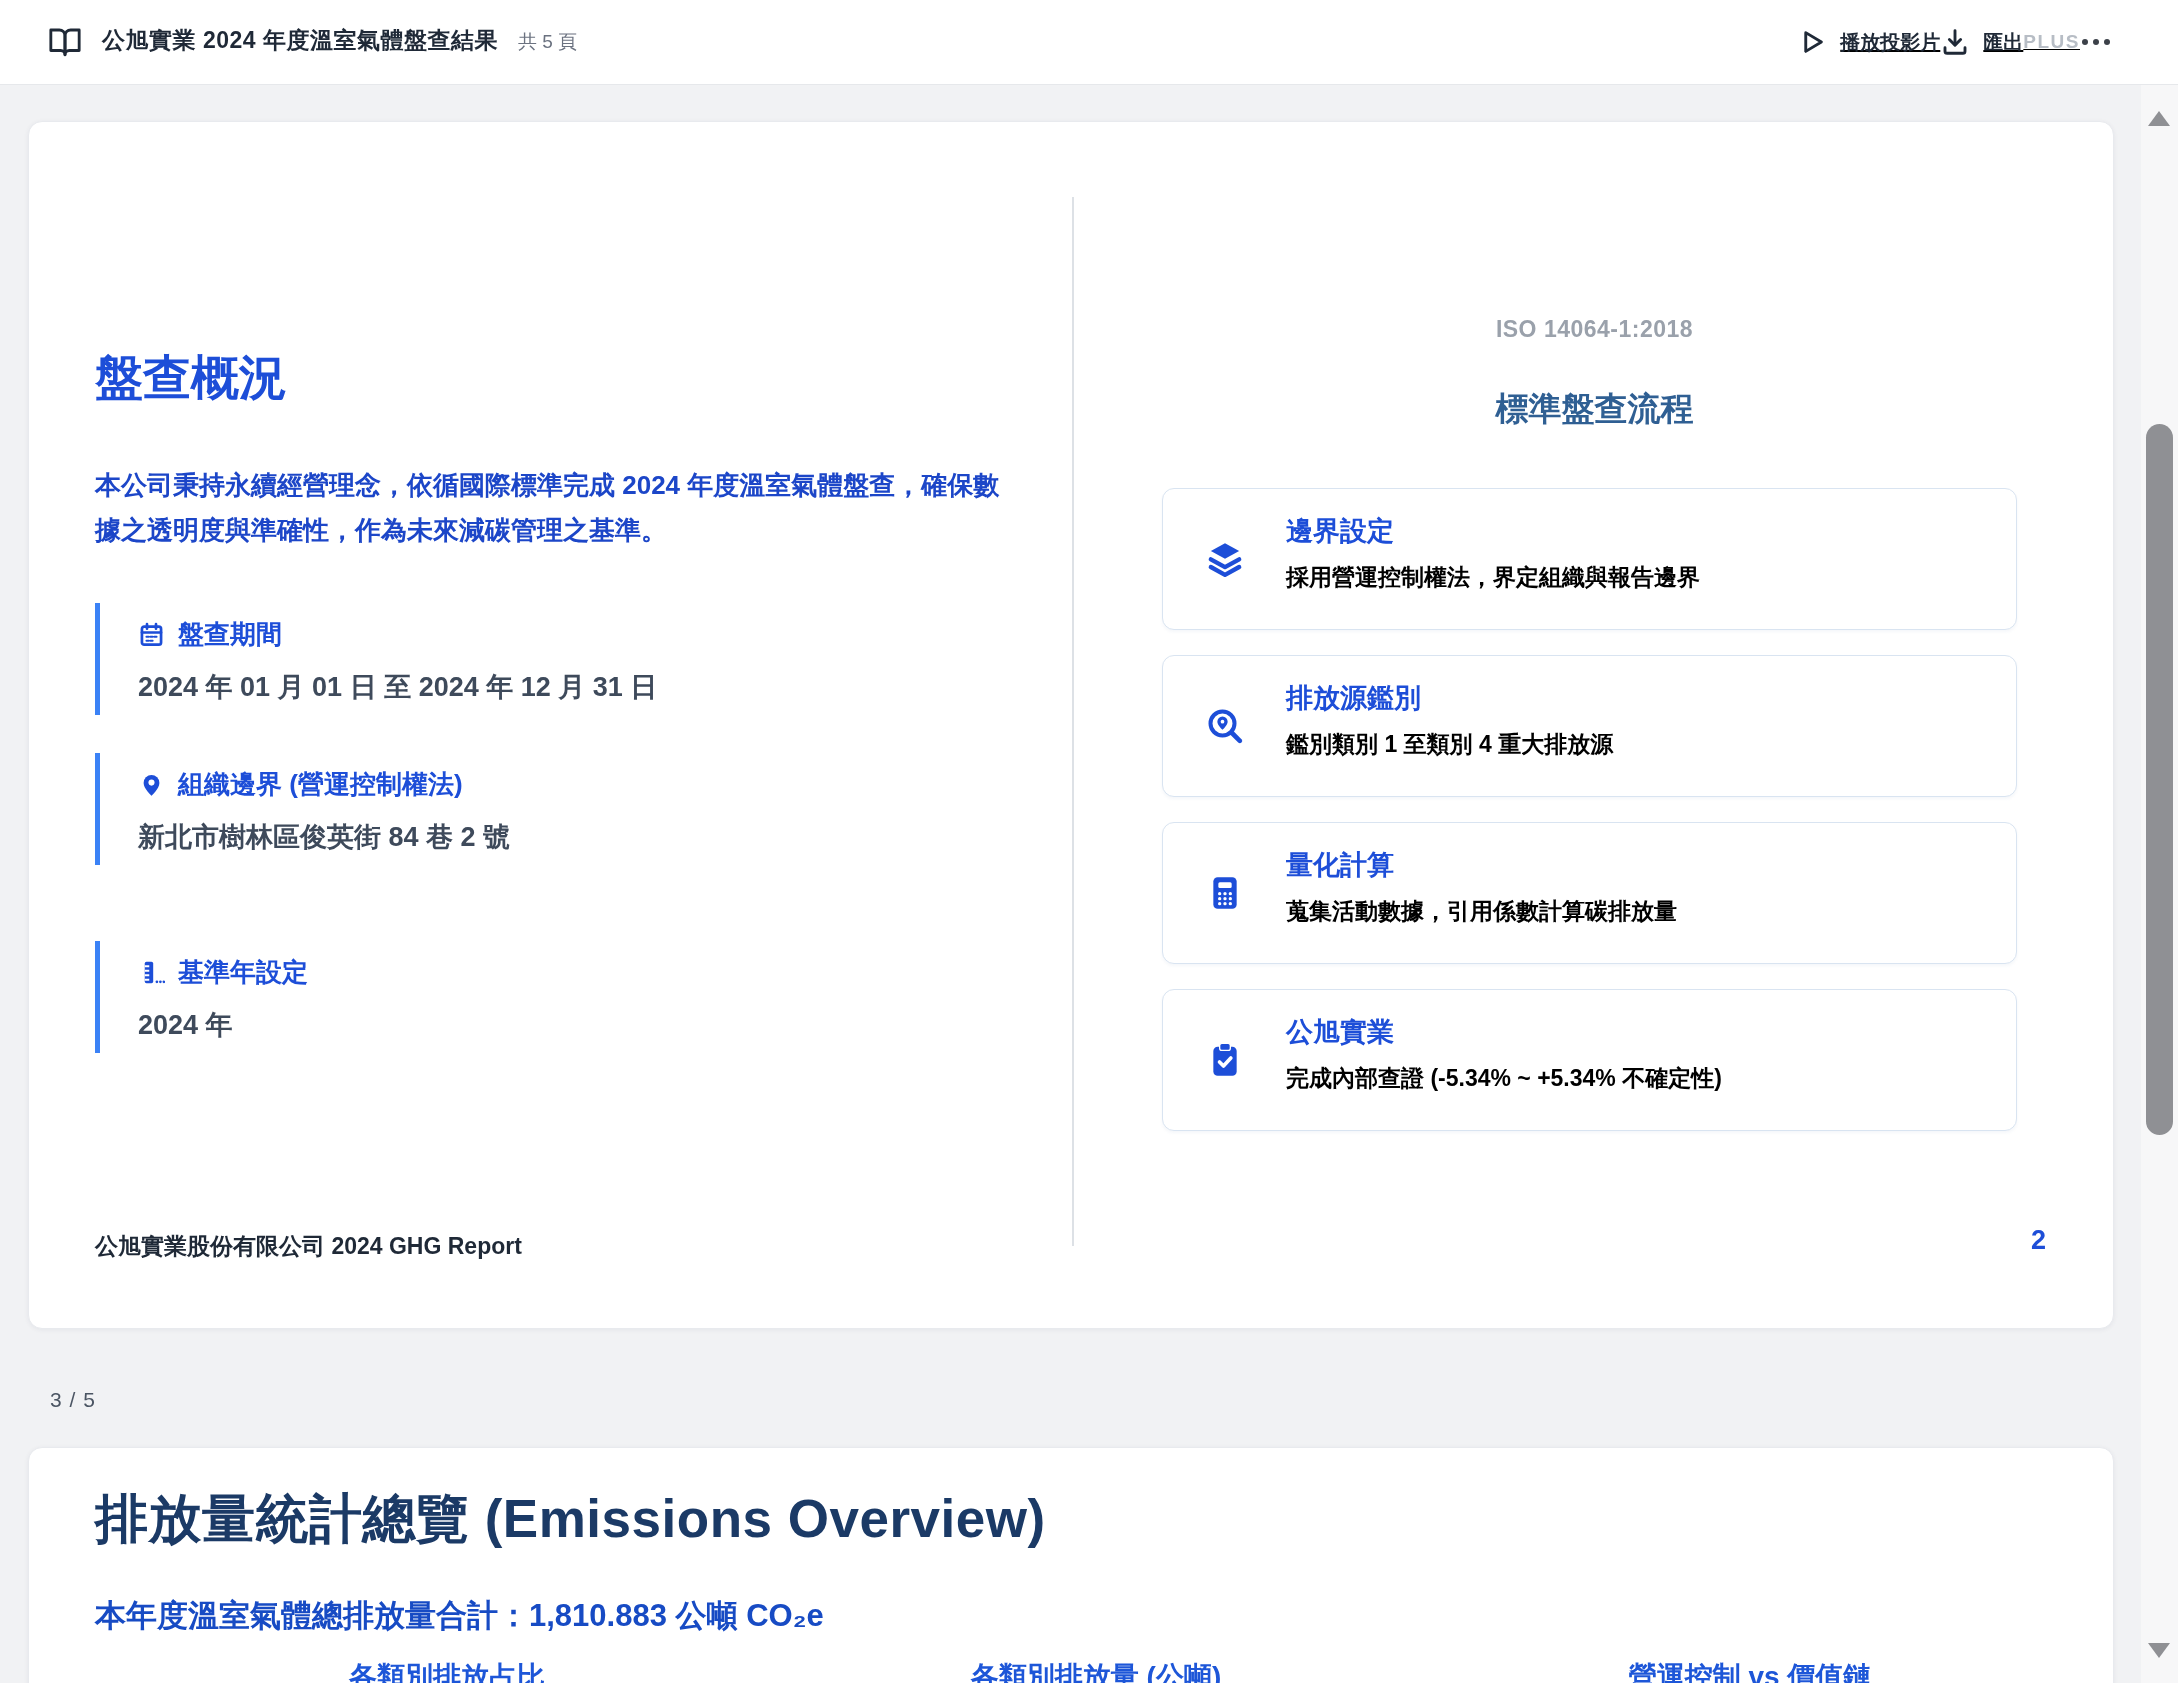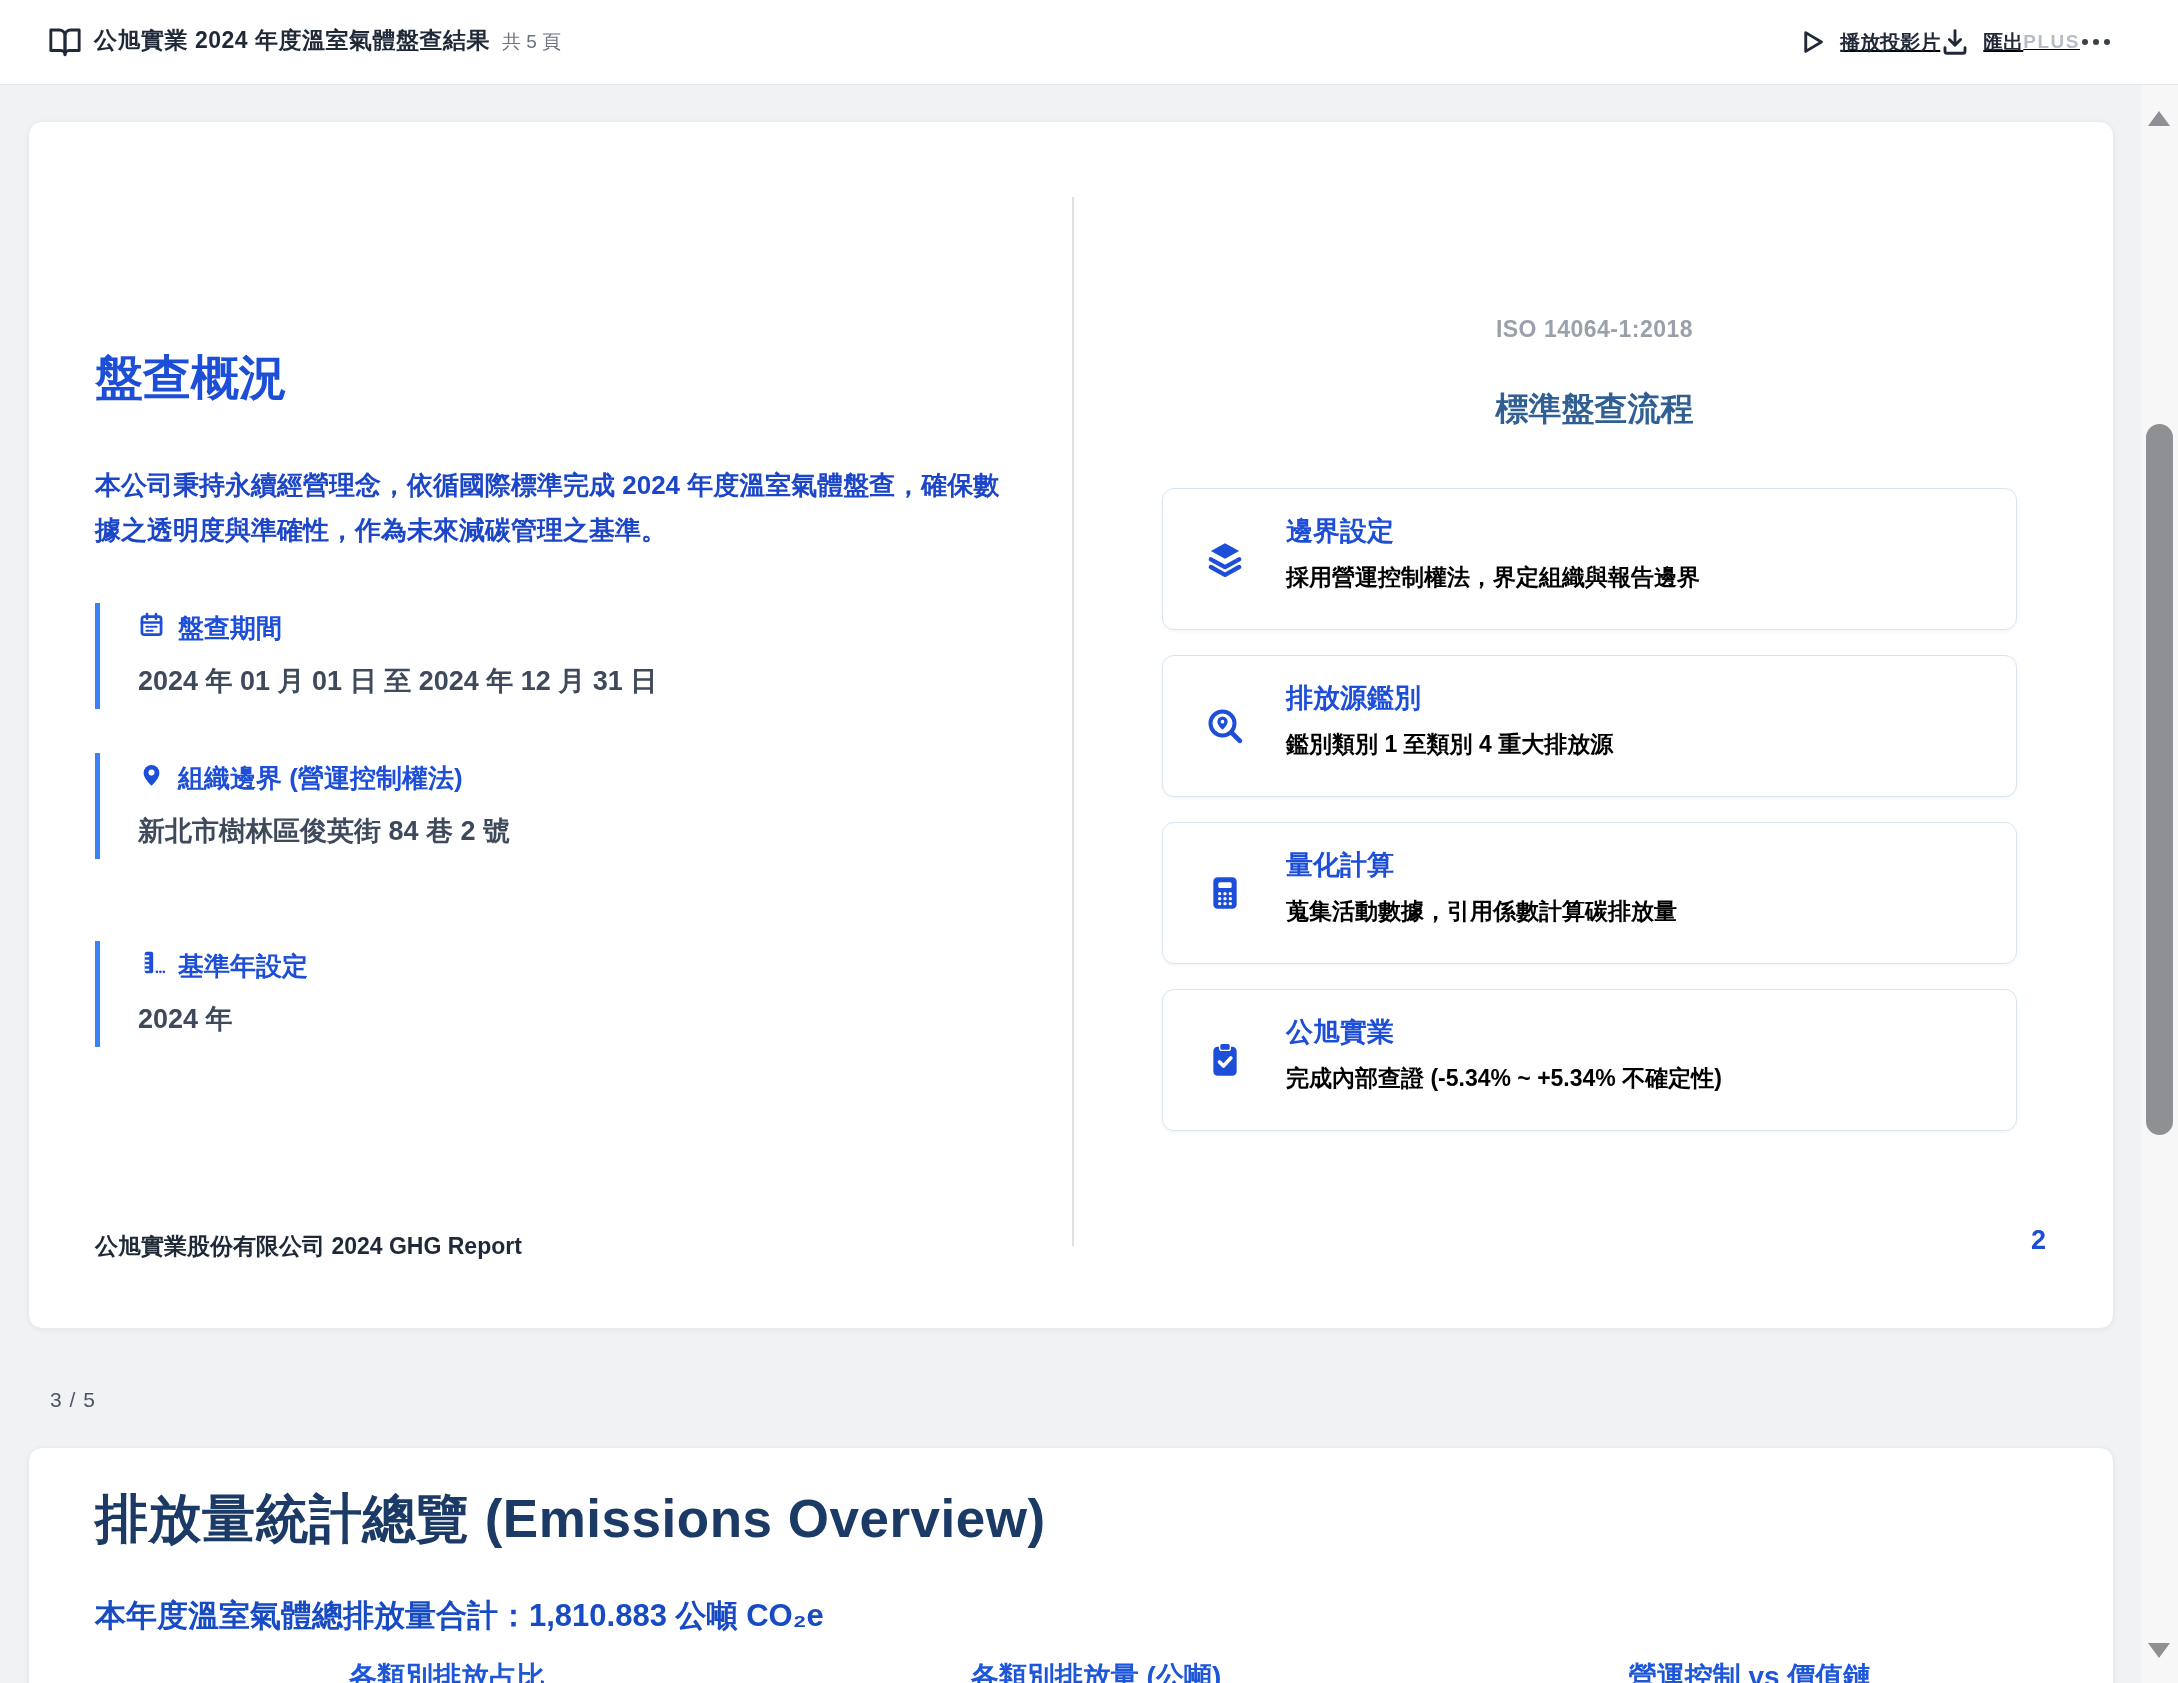--- a/index.html
+++ b/index.html
@@ -10,7 +10,7 @@
   .topbar { position:absolute; top:0; left:0; width:2178px; height:85px; background:#fff;
             border-bottom:1px solid #e6e8eb; display:flex; align-items:center;
             justify-content:space-between; padding:0 40px 0 48px; z-index:6; }
-  .tb-left { display:flex; align-items:baseline; gap:12px; }
+  .tb-left { display:flex; align-items:baseline; gap:20px; }
   .tb-left .icon-wrap { align-self:center; display:flex; }
   .doc-title { font-size:23px; font-weight:700; color:#1f2937; letter-spacing:0.5px; }
   .page-count { font-size:19px; font-weight:500; color:#6b7280; }

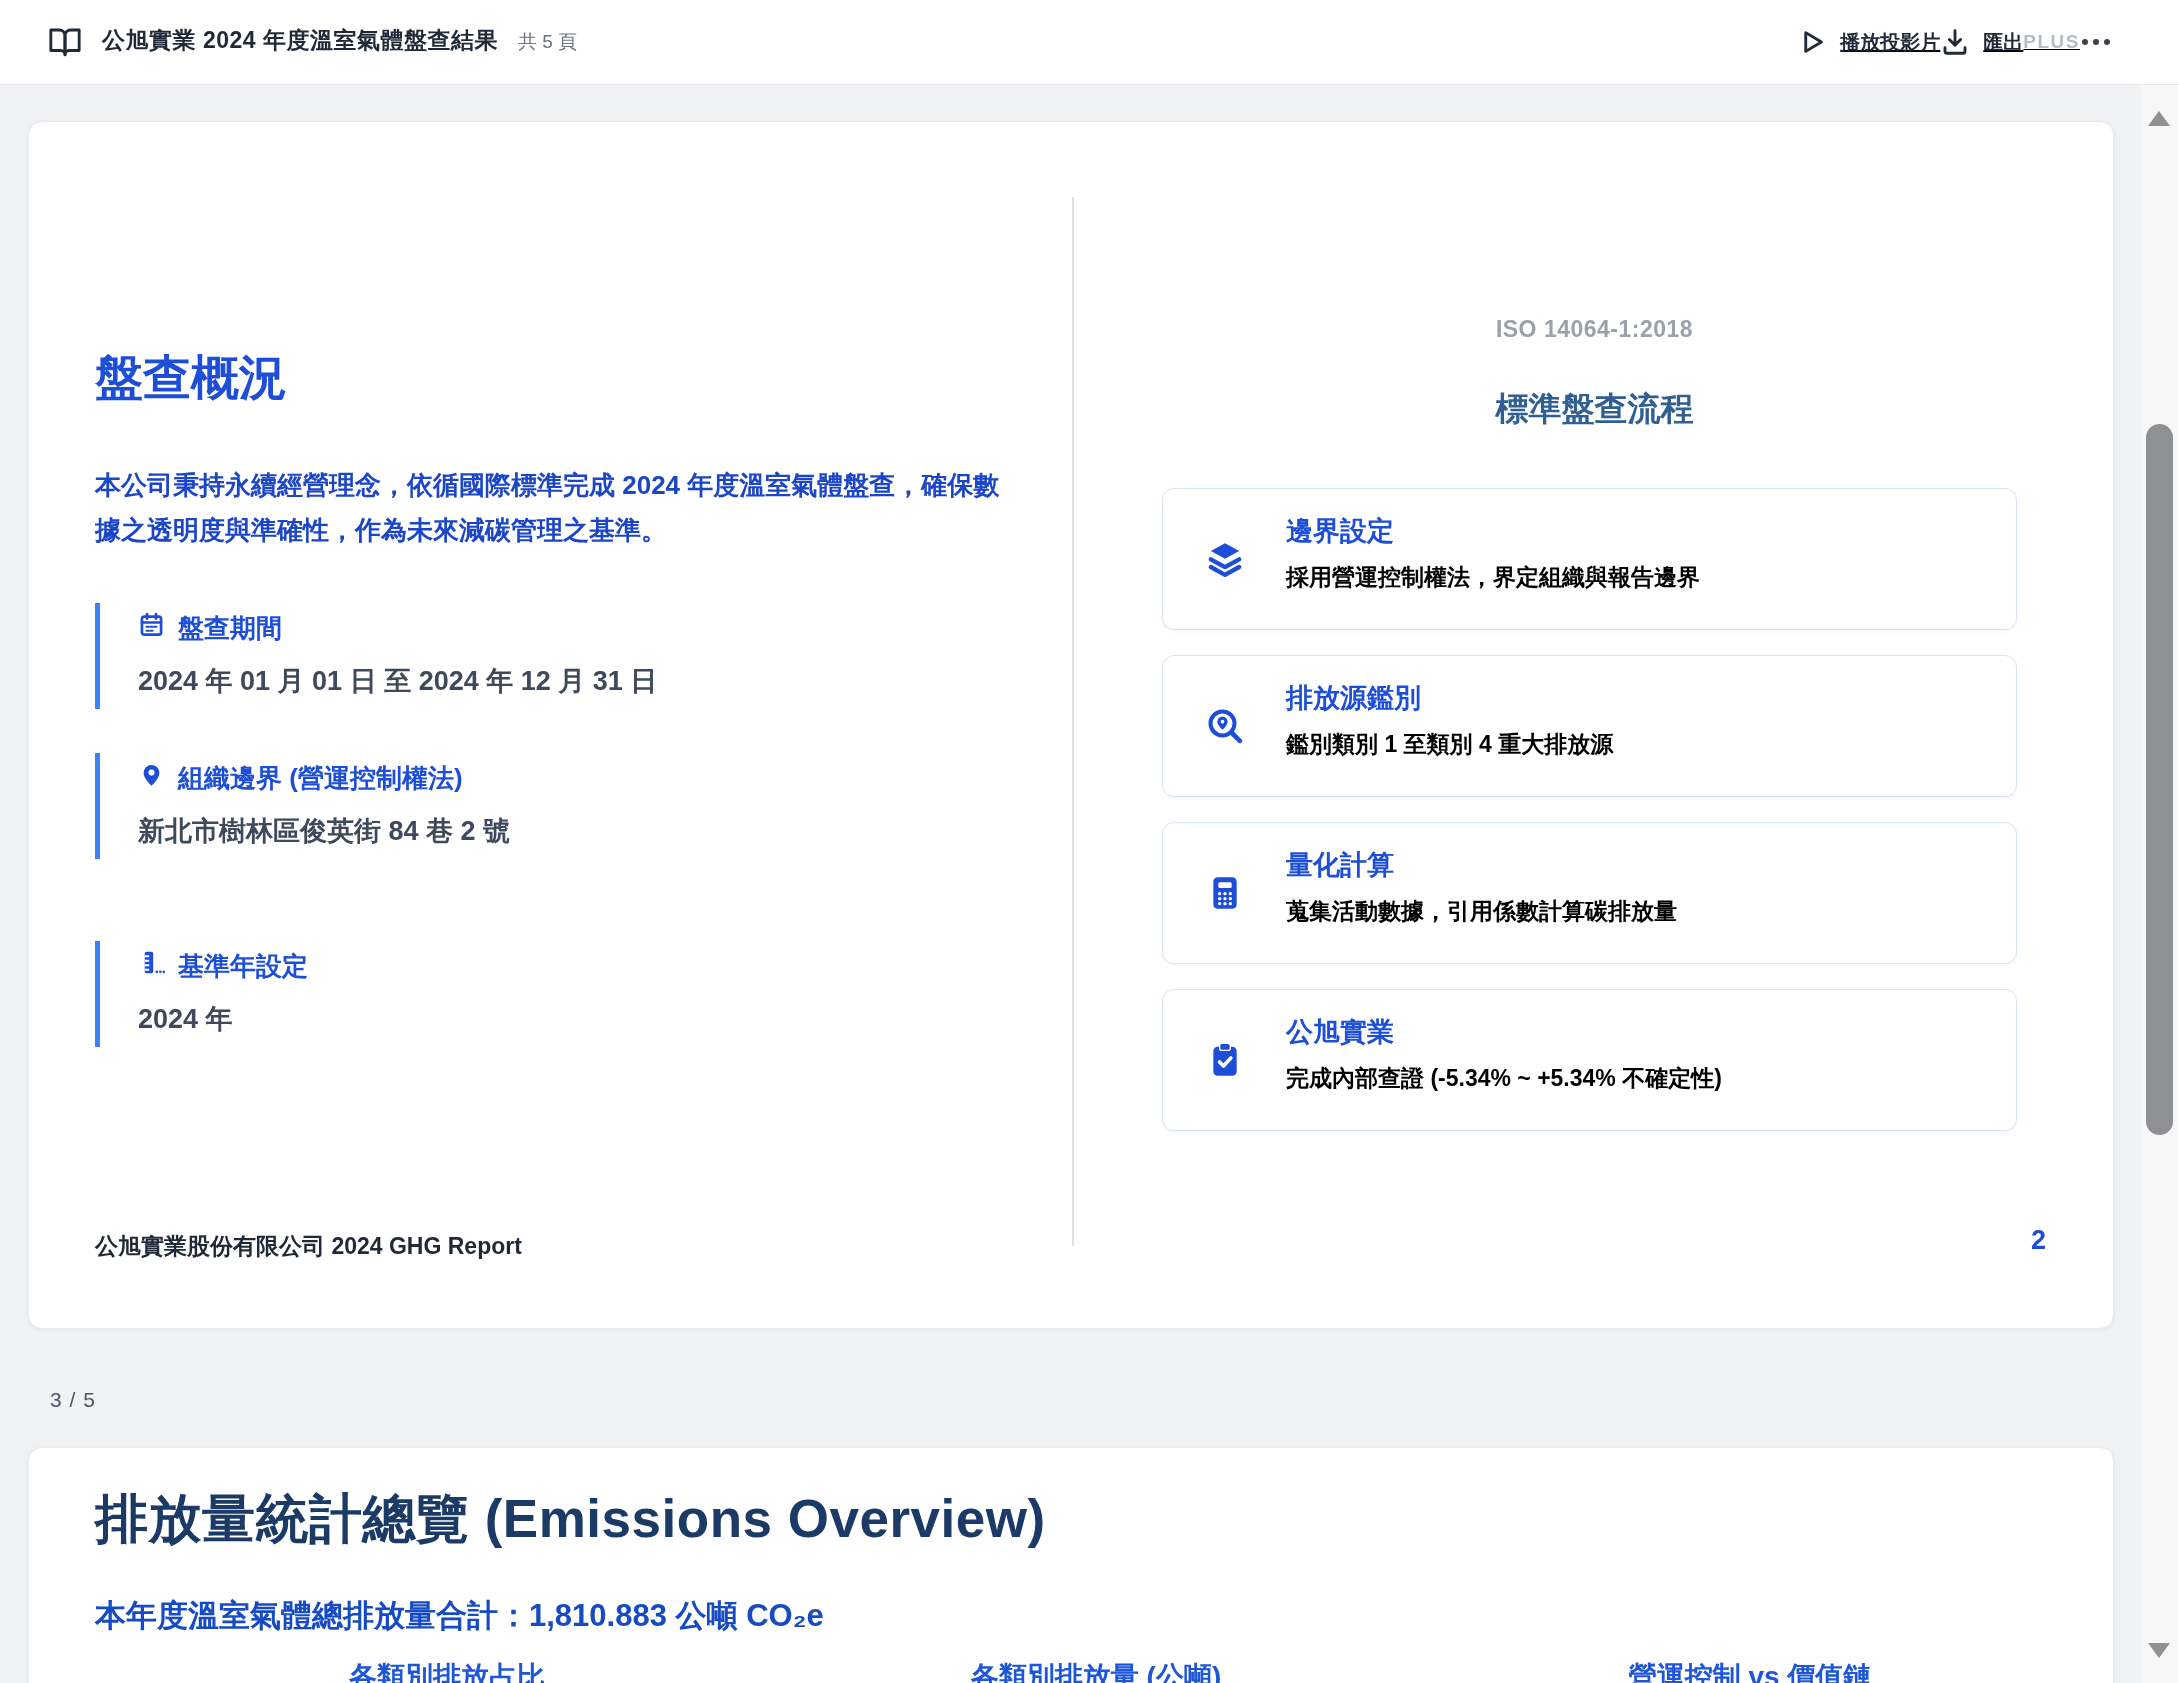--- a/index.html
+++ b/index.html
@@ -37,7 +37,7 @@
   .info-block { position:absolute; left:66px; width:871px; border-left:5px solid #3b82f6;
                 padding:8px 0 10px 38px; }
   .ib-1 { top:481px; } .ib-2 { top:631px; } .ib-3 { top:819px; }
-  .ib-label { display:flex; gap:13px; font-size:26px; font-weight:700; color:#1d4ed8; }
+  .ib-label { display:flex; align-items:center; gap:13px; font-size:26px; font-weight:700; color:#1d4ed8;margin-top:6px; }
   .ib-value { margin-top:17px; font-size:27px; font-weight:600; color:#3e4a5b; }
 
   .rc-center { position:absolute; left:1045px; width:1041px; text-align:center; }

